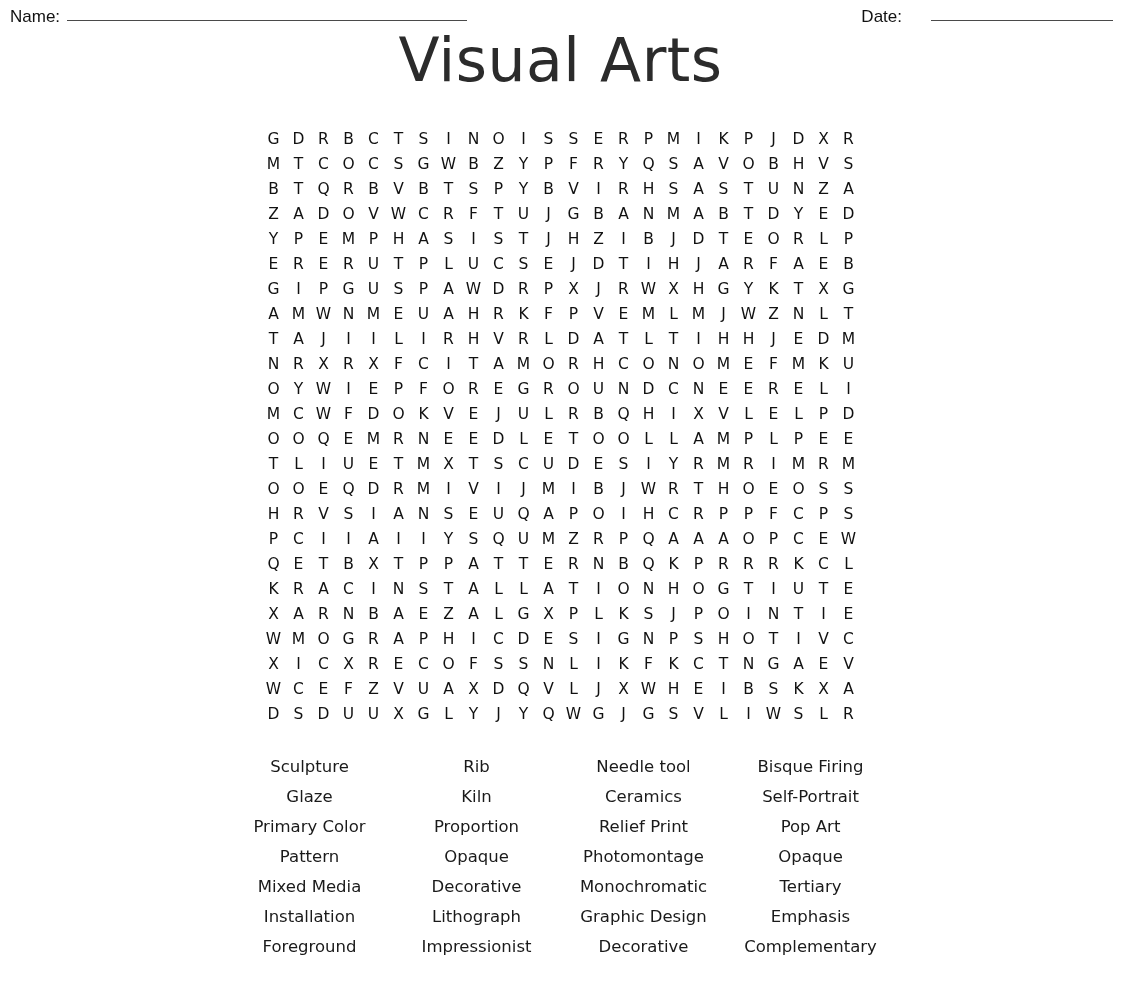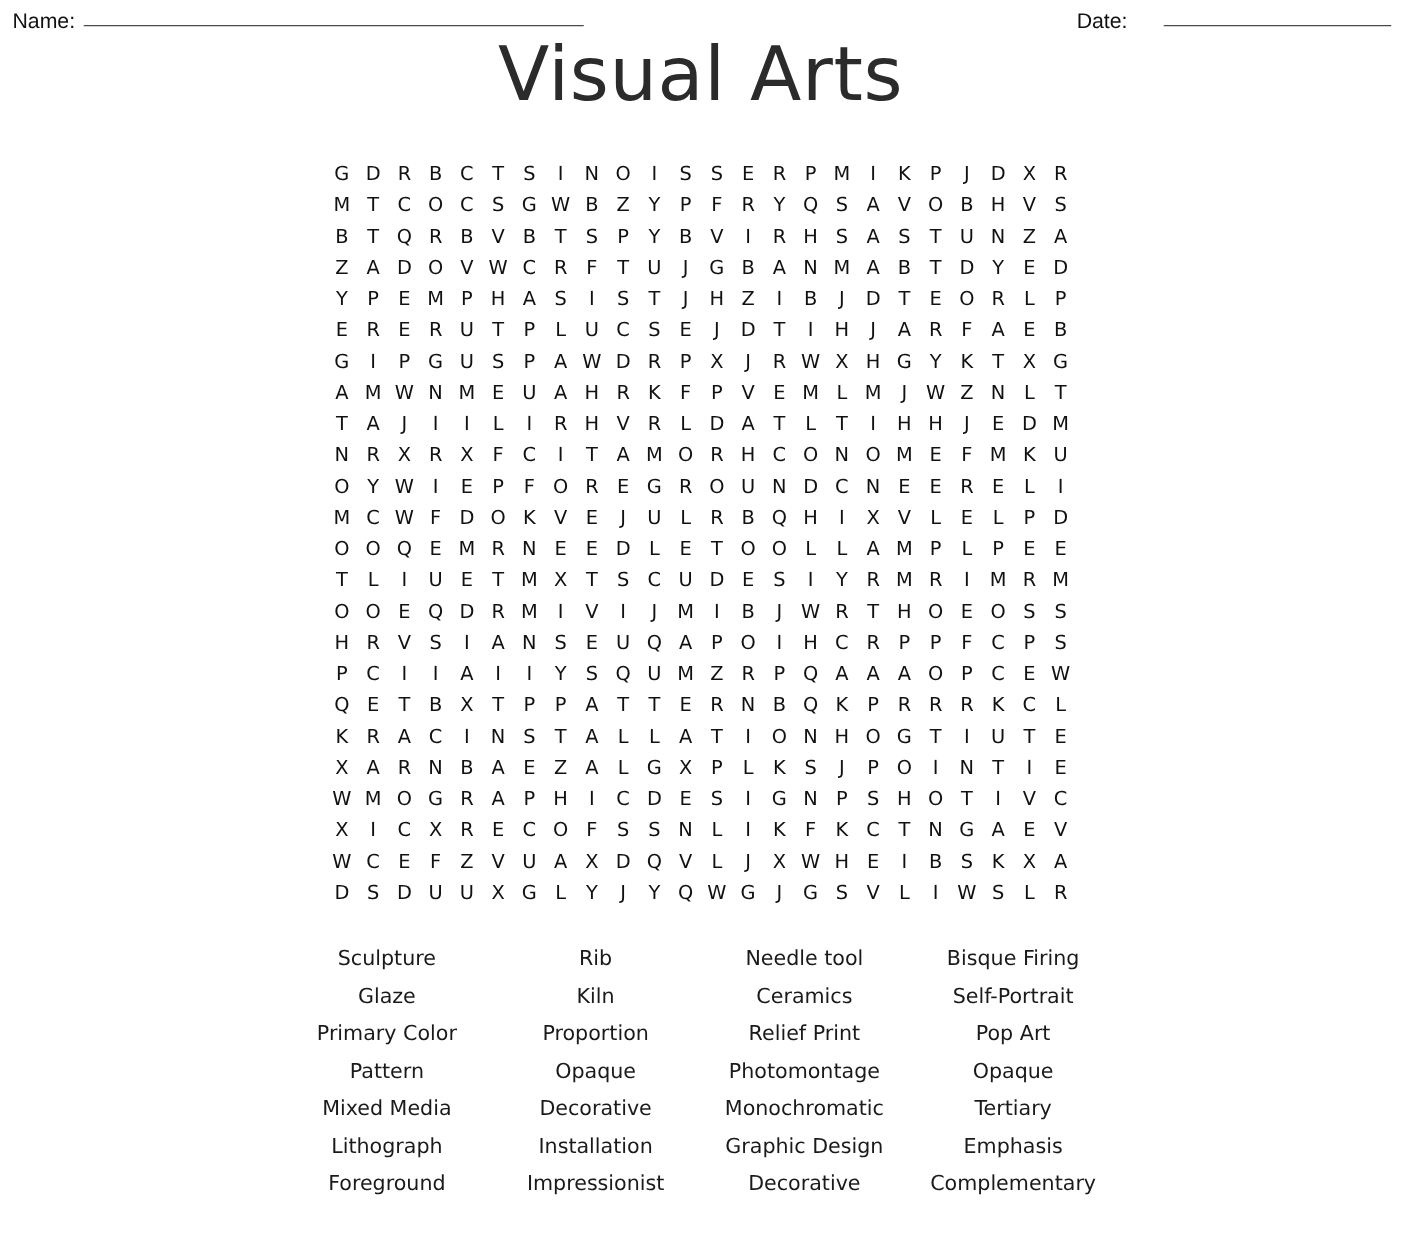--- a/index.html
+++ b/index.html
@@ -724,8 +724,8 @@
     <div class="word-item">Decorative</div>
     <div class="word-item">Monochromatic</div>
     <div class="word-item">Tertiary</div>
+    <div class="word-item">Installation</div>
     <div class="word-item">Lithograph</div>
-    <div class="word-item">Installation</div>
     <div class="word-item">Graphic Design</div>
     <div class="word-item">Emphasis</div>
     <div class="word-item">Foreground</div>

